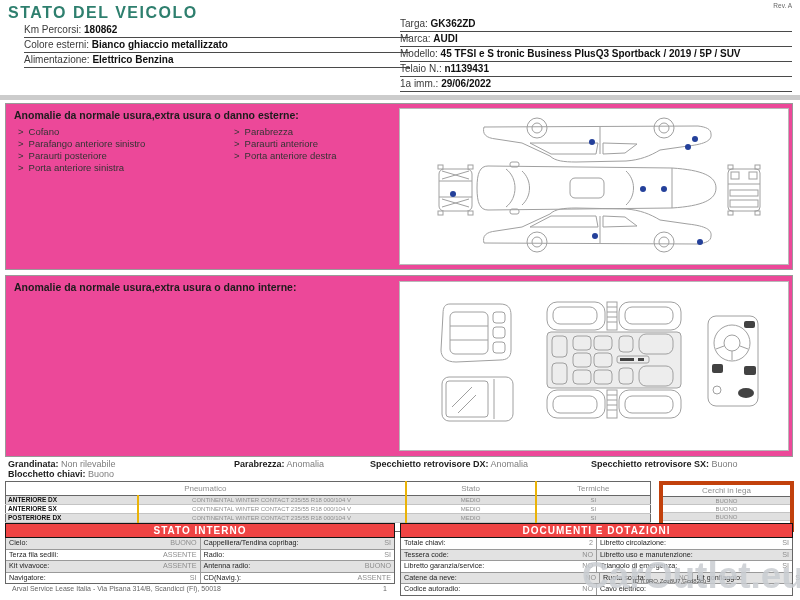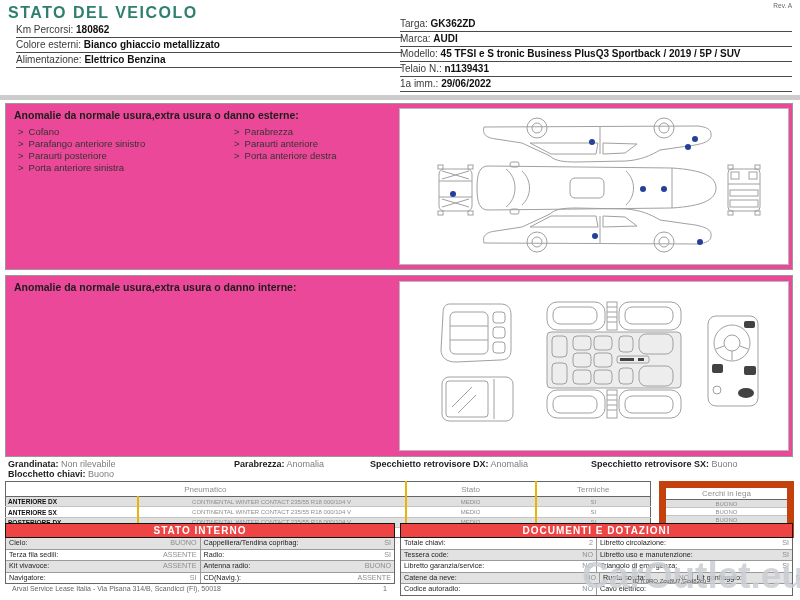--- a/index.html
+++ b/index.html
@@ -10,7 +10,7 @@
               letter-spacing:1.5px;color:#2e7f6e;}
   .rev{position:absolute;right:8px;top:2px;font-size:6.5px;color:#666;}
 
-  .hdr-left{position:absolute;left:16px;top:23px;width:386px;}
+  .hdr-left{position:absolute;left:24px;top:23px;width:386px;}
   .hdr-right{position:absolute;left:400px;top:17px;width:392px;}
   .frow{border-bottom:1px solid #4a4a4a;padding:1px 0 2px;font-size:10px;line-height:11px;color:#3a3a3a;}
   .flabel{color:#3a3a3a;}

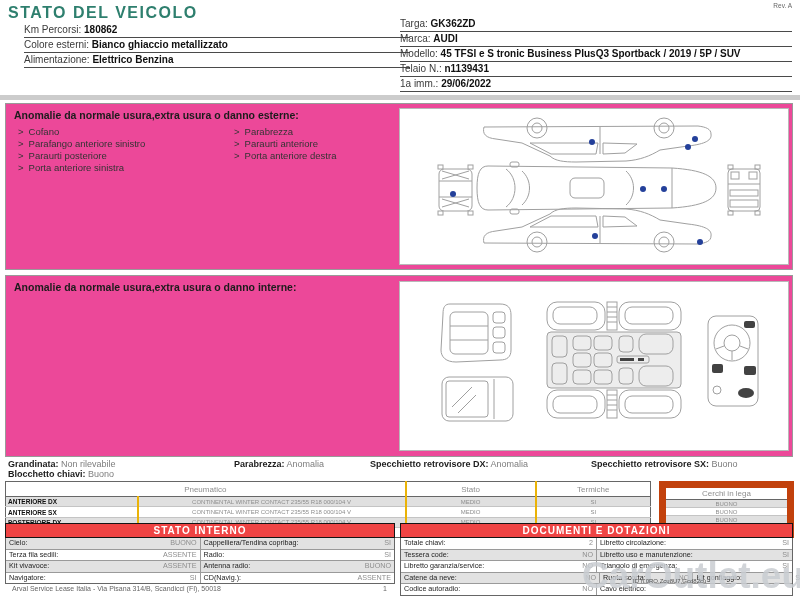--- a/index.html
+++ b/index.html
@@ -41,7 +41,7 @@
   .tyres{position:absolute;left:5px;top:481px;width:790px;display:flex;}
   table{border-collapse:collapse;}
   .tyre-main{width:645px;border:1px solid #666;table-layout:fixed;}
-  .tyre-cerchi{width:135px;border:7px solid #c2410c;margin-left:8px;table-layout:fixed;}
+  .tyre-cerchi{width:135px;border:4px solid #c2410c;margin-left:8px;table-layout:fixed;}
   .tyre-main td,.tyre-cerchi td{padding:0 2px;overflow:hidden;white-space:nowrap;}
   td.th{font-size:8px;color:#8e8e8e;text-align:center;height:11px;font-weight:normal;border-bottom:1px solid #666;}
   td.csep{border-left:2px solid #eab308;}

